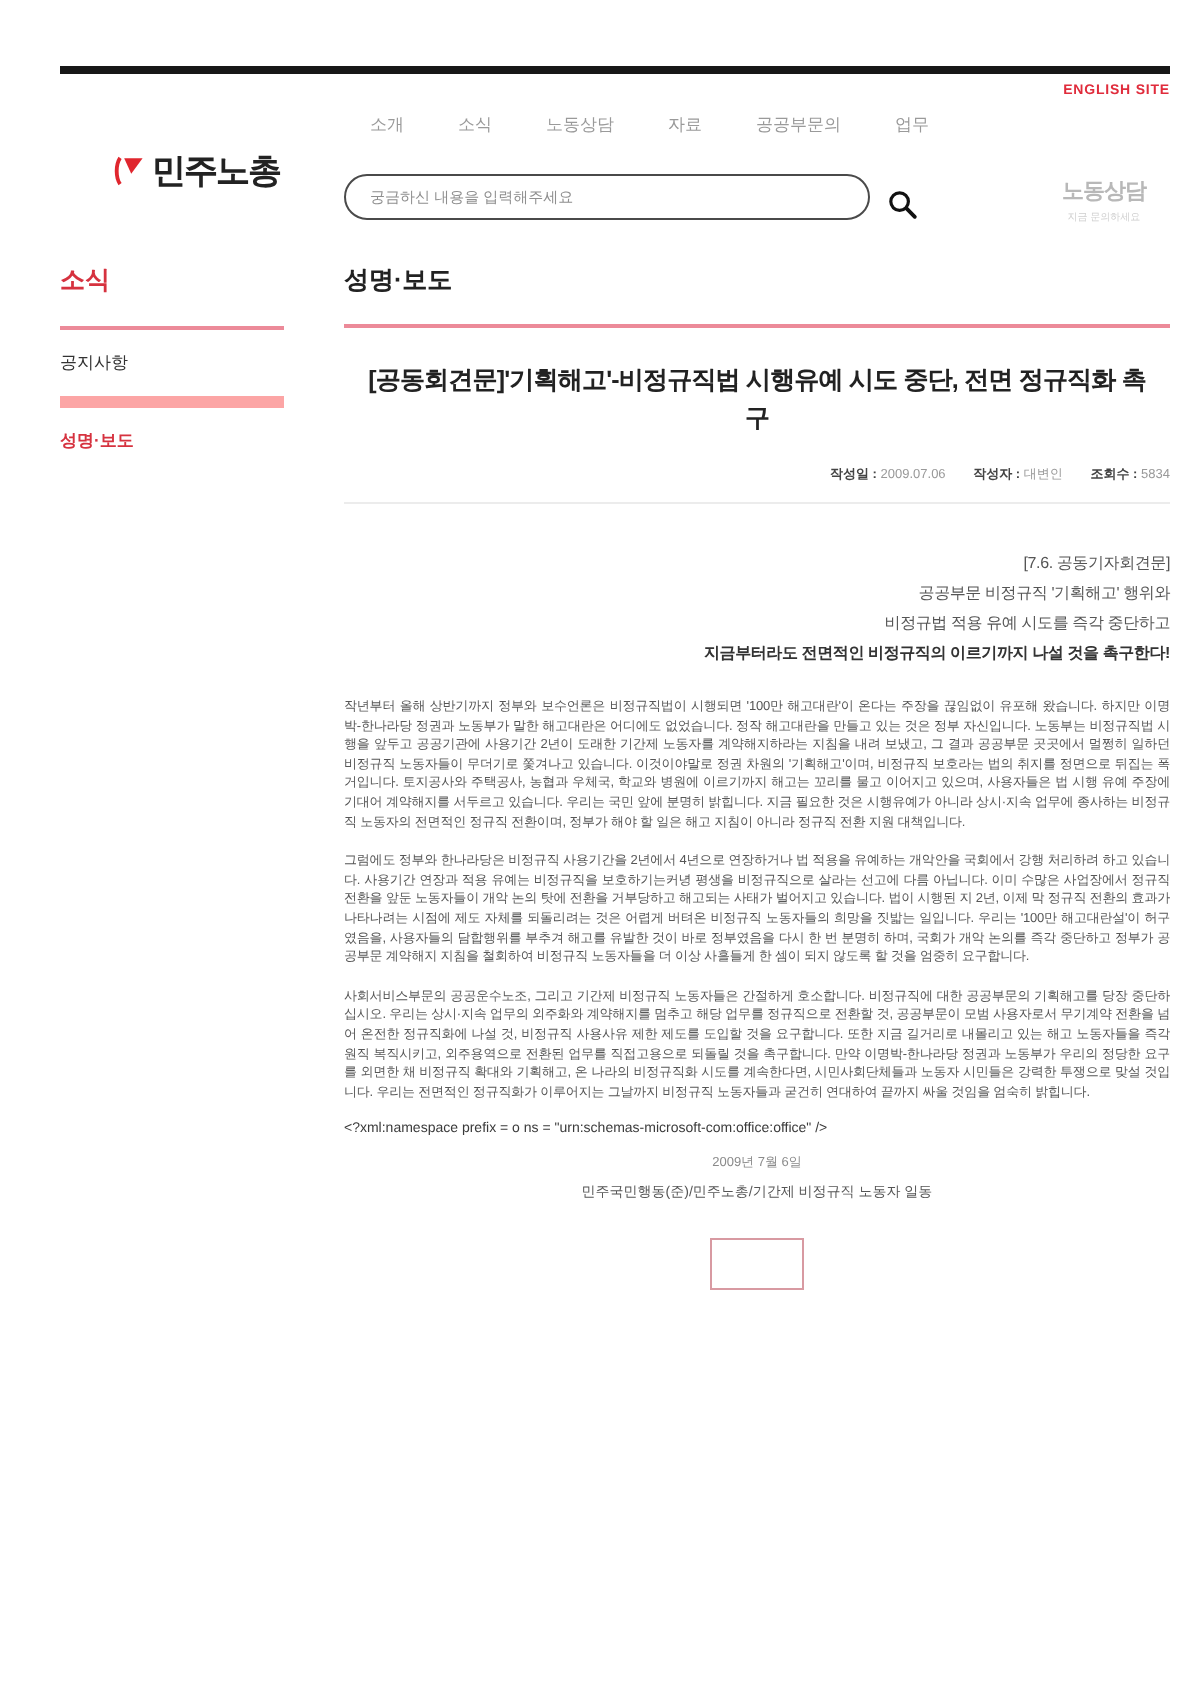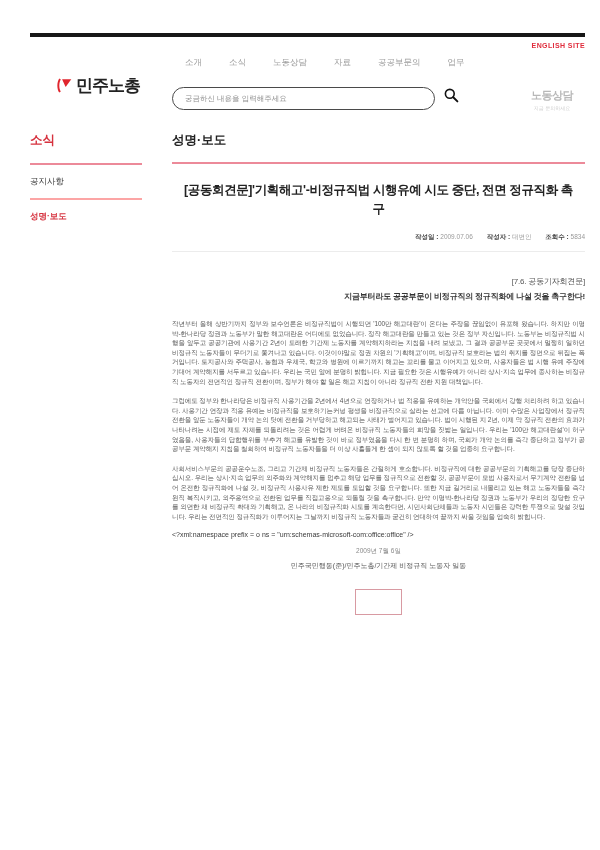--- a/index.html
+++ b/index.html
@@ -20,7 +20,7 @@
   .gnb { position:absolute; left:155px; top:5px; display:flex; gap:27px; }
   .gnb span { font-size:8.5px; color:#9a9a9a; cursor:pointer; white-space:nowrap; }
 
-  .search-row { position:absolute; left:142px; top:35px; display:flex; align-items:flex-start; gap:8px; }
+  .search-row { position:absolute; left:142px; top:35px; display:flex; align-items:flex-end; gap:8px; }
   .search-pill { width:263px; height:23px; border:1.5px solid #4a4a4a; border-radius:12px; display:flex; align-items:center; padding:0 12px; background:#fff; }
   .search-pill input { border:none; outline:none; width:100%; font-size:7.5px; color:#333; background:transparent; font-family:inherit; }
   .search-pill input::placeholder { color:#8f8f8f; }

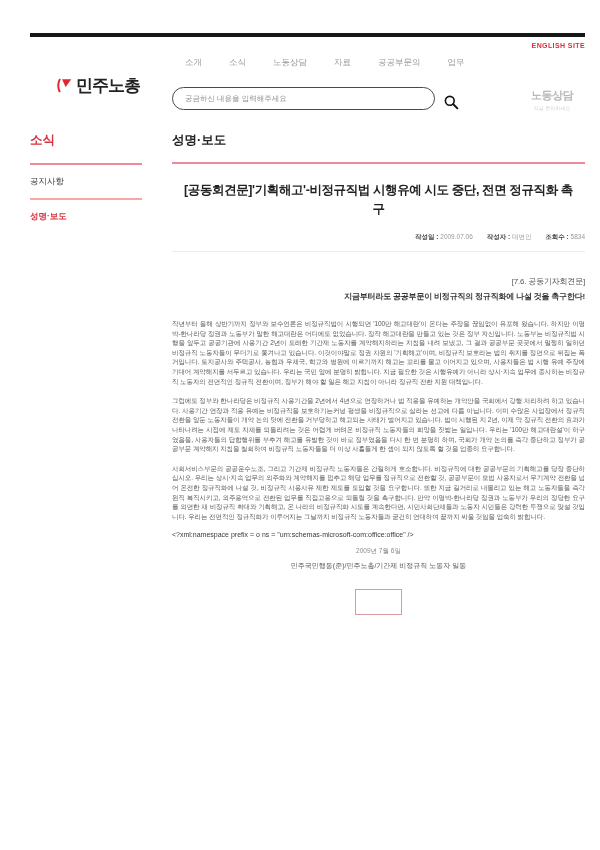--- a/index.html
+++ b/index.html
@@ -34,7 +34,7 @@
   .content { position:absolute; left:30px; top:132px; width:555px; }
   .sidebar { position:absolute; left:0; top:0; width:112px; }
   .sidebar-title { font-size:12.5px; font-weight:bold; color:#d6323f; padding-bottom:14px; border-bottom:2px solid #ec8a99; }
-  .side-item { font-size:8.5px; color:#333; padding:11px 0 10px 0; border-bottom:2px solid #fca5a5; cursor:pointer; }
+  .side-item { font-size:8.5px; color:#333; padding:11px 0 10px 0; border-bottom:6px solid #fca5a5; cursor:pointer; }
   .side-item:last-child { border-bottom:none; }
   .side-item.active { color:#d6323f; font-weight:bold; }
 

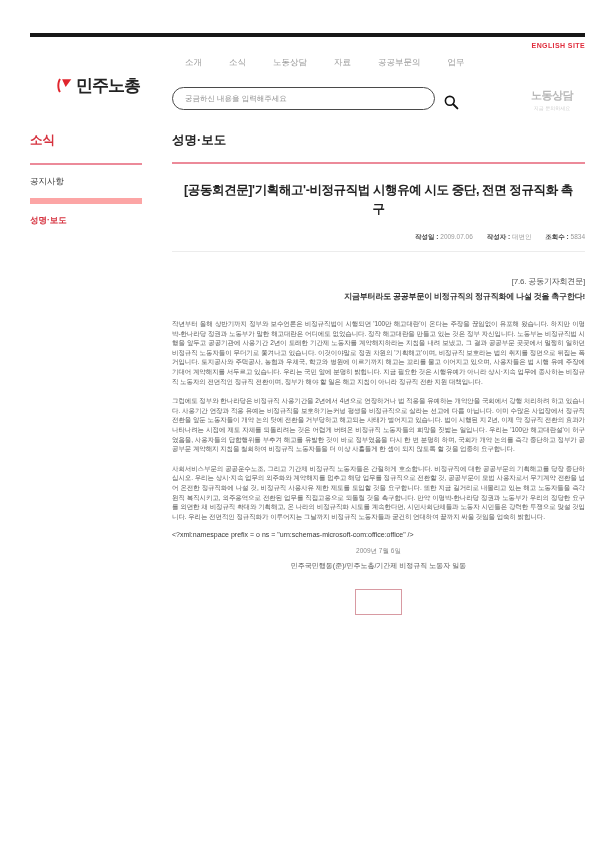--- a/index.html
+++ b/index.html
@@ -123,6 +123,7 @@
 
       <div class="lead">
         <div>[7.6. 공동기자회견문]</div>
+        <div>공공부문 비정규직 '기획해고' 행위와</div>
         <div class="lead-strong">지금부터라도 공공부문이 비정규직의 정규직화에 나설 것을 촉구한다!</div>
       </div>
 

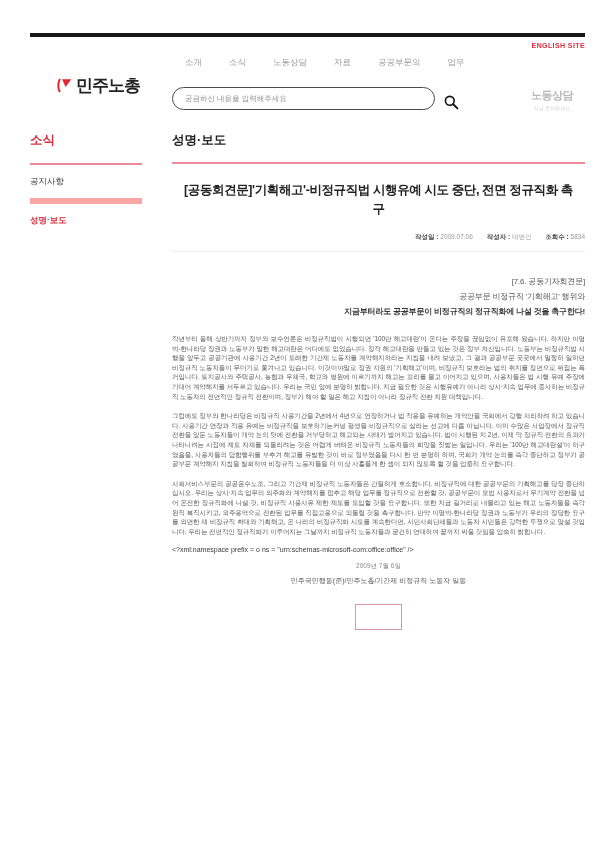--- a/index.html
+++ b/index.html
@@ -124,6 +124,7 @@
       <div class="lead">
         <div>[7.6. 공동기자회견문]</div>
         <div>공공부문 비정규직 '기획해고' 행위와</div>
+        <div>비정규법 적용 유예 시도를 즉각 중단하고</div>
         <div class="lead-strong">지금부터라도 공공부문이 비정규직의 정규직화에 나설 것을 촉구한다!</div>
       </div>
 

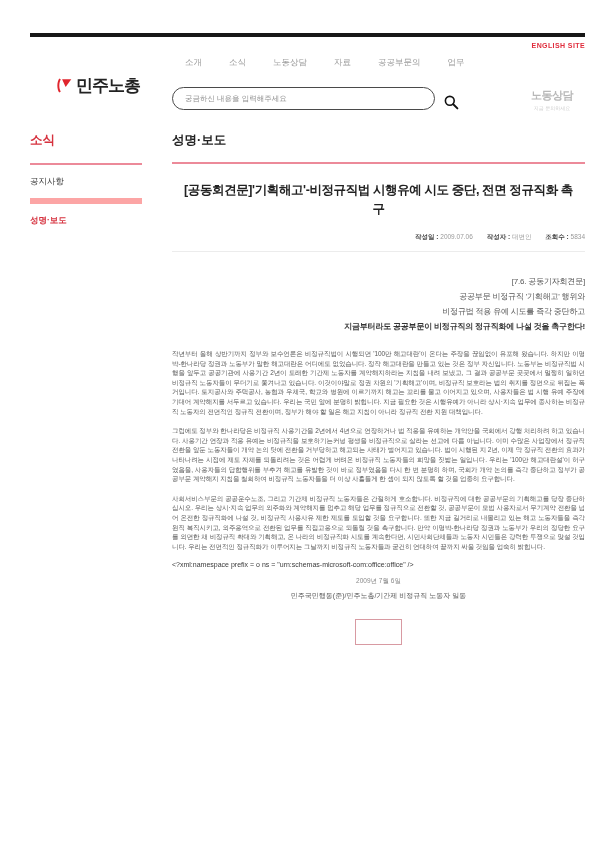--- a/index.html
+++ b/index.html
@@ -125,7 +125,7 @@
         <div>[7.6. 공동기자회견문]</div>
         <div>공공부문 비정규직 '기획해고' 행위와</div>
         <div>비정규법 적용 유예 시도를 즉각 중단하고</div>
-        <div class="lead-strong">지금부터라도 공공부문이 비정규직의 정규직화에 나설 것을 촉구한다!</div>
+        <div class="lead-strong">지금부터라도 전면적인 비정규직의 이르기까지 나설 것을 촉구한다!</div>
       </div>
 
       <div class="body-text">

